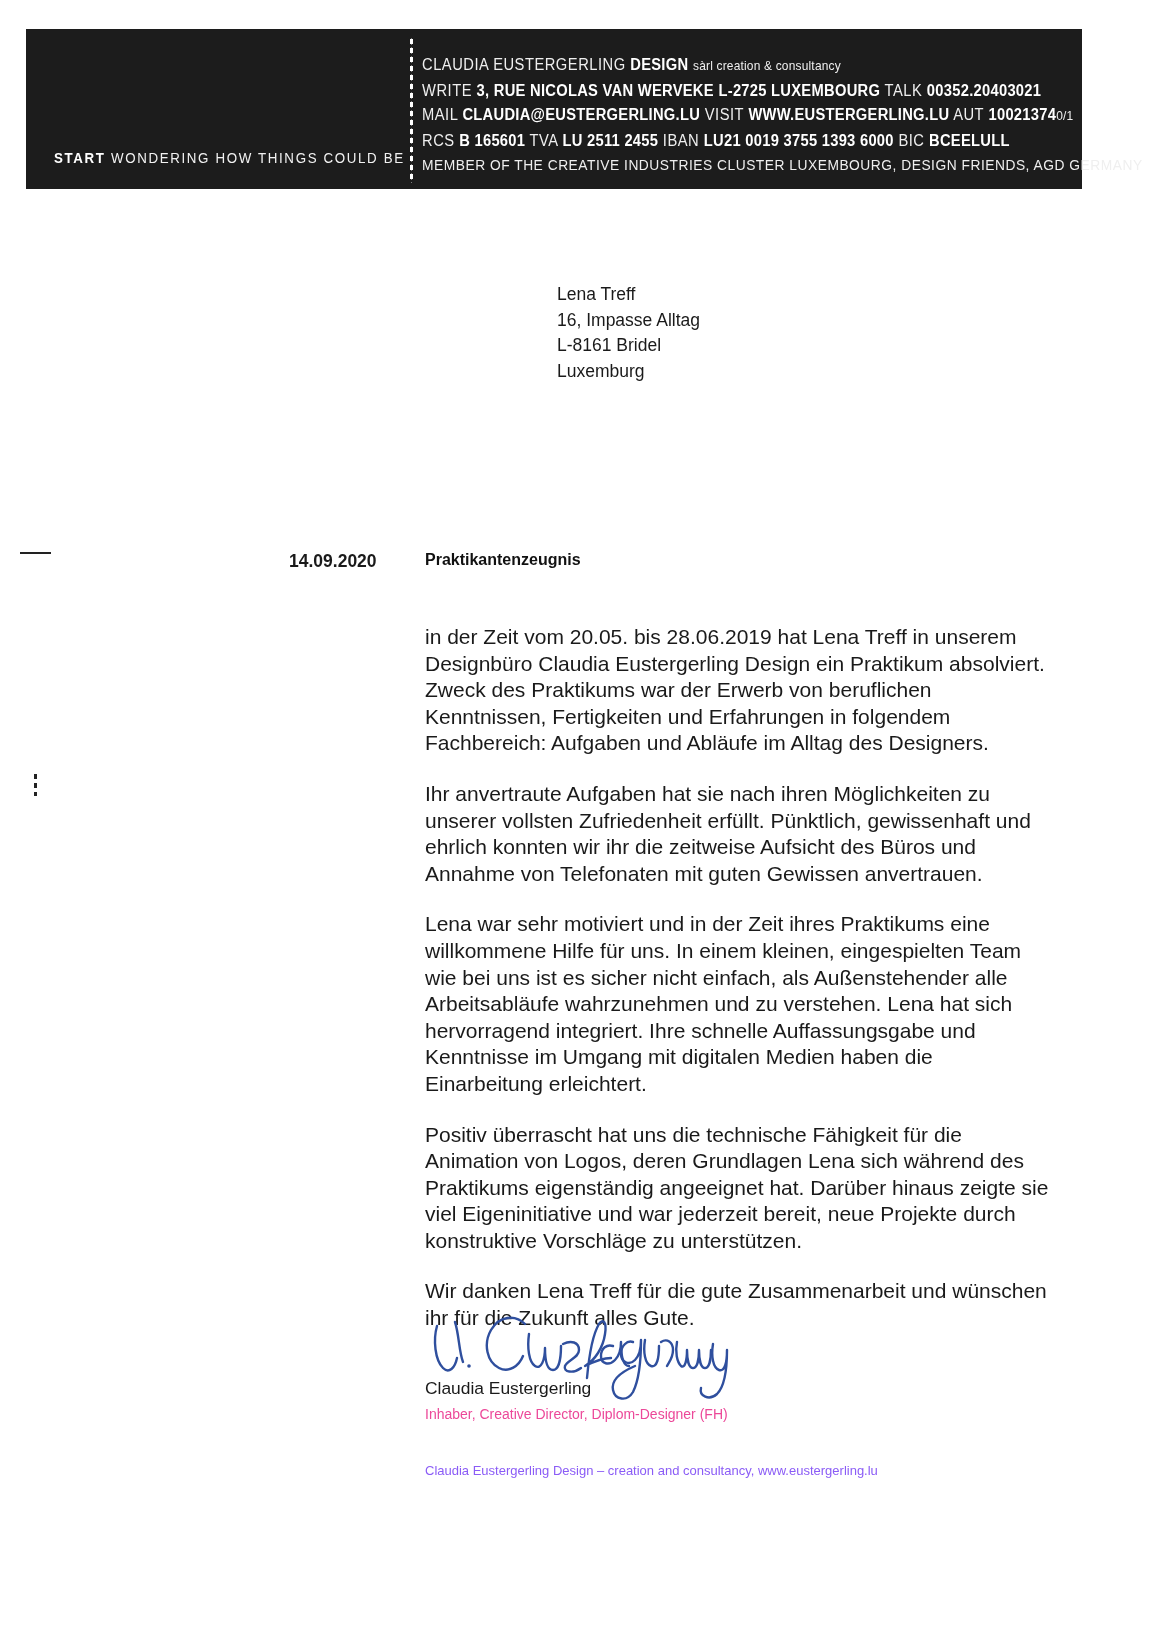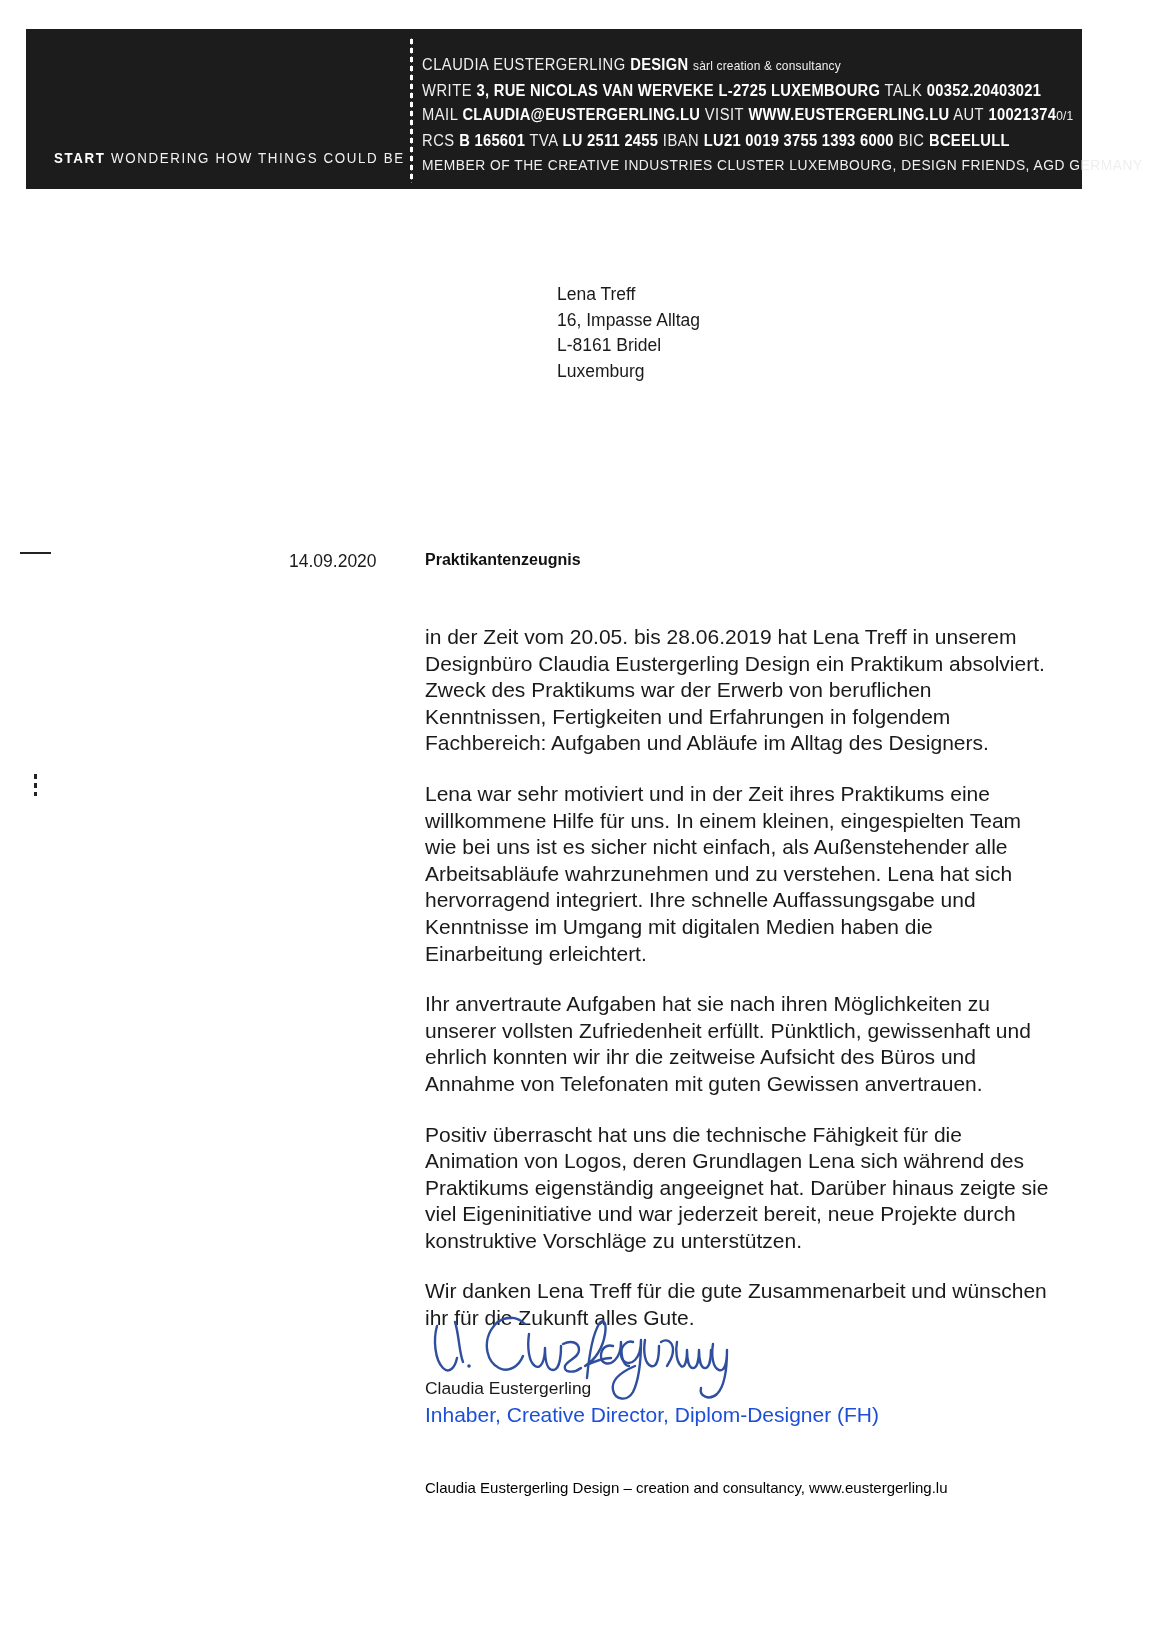--- a/index.html
+++ b/index.html
@@ -116,6 +116,7 @@
     top: 551px;
     font-size: 17.5px;
     color: #1a1a1a;
+    font-weight: bold;
   }
   .subject {
     position: absolute;

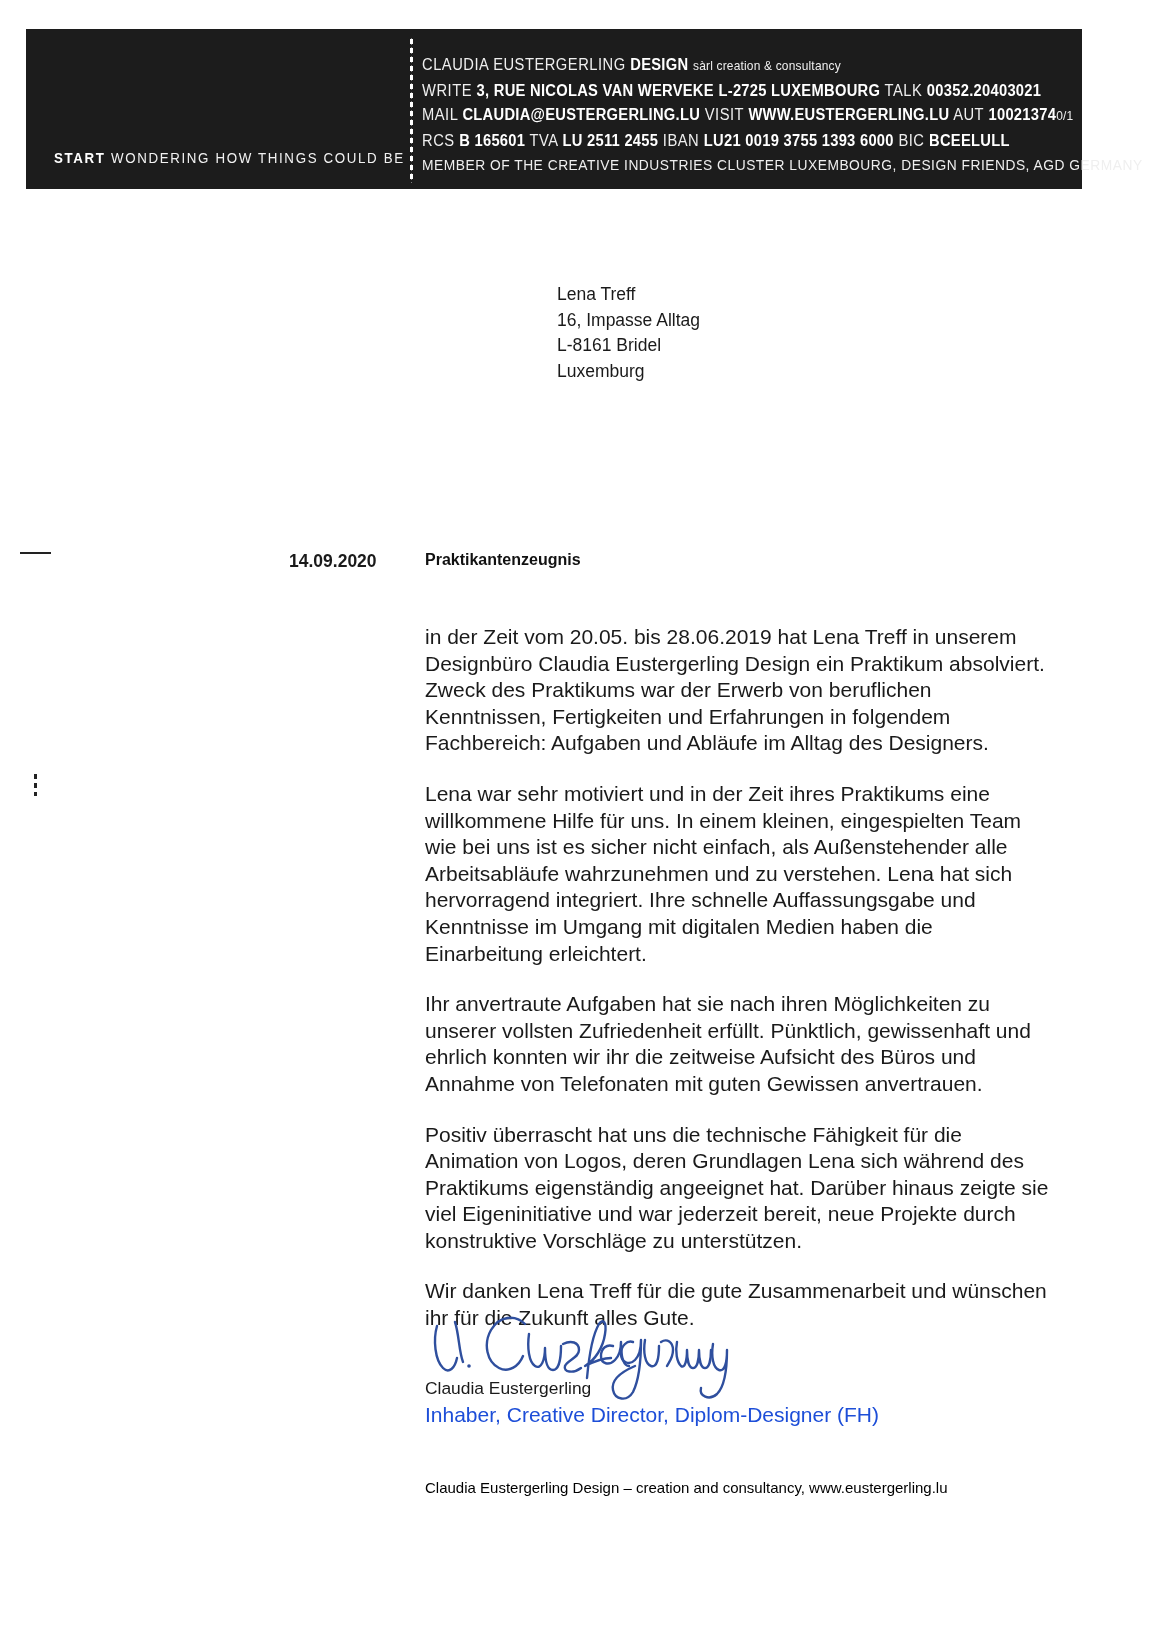--- a/index.html
+++ b/index.html
@@ -245,8 +245,8 @@
 
   <div class="body-col">
     <p>in der Zeit vom 20.05. bis 28.06.2019 hat Lena Treff in unserem Designbüro Claudia Eustergerling Design ein Praktikum absolviert. Zweck des Praktikums war der Erwerb von beruflichen Kenntnissen, Fertigkeiten und Erfahrungen in folgendem Fachbereich: Aufgaben und Abläufe im Alltag des Designers.</p>
+    <p>Ihr anvertraute Aufgaben hat sie nach ihren Möglichkeiten zu unserer vollsten Zufriedenheit erfüllt. Pünktlich, gewissenhaft und ehrlich konnten wir ihr die zeitweise Aufsicht des Büros und Annahme von Telefonaten mit guten Gewissen anvertrauen.</p>
     <p>Lena war sehr motiviert und in der Zeit ihres Praktikums eine willkommene Hilfe für uns. In einem kleinen, eingespielten Team wie bei uns ist es sicher nicht einfach, als Außenstehender alle Arbeitsabläufe wahrzunehmen und zu verstehen. Lena hat sich hervorragend integriert. Ihre schnelle Auffassungsgabe und Kenntnisse im Umgang mit digitalen Medien haben die Einarbeitung erleichtert.</p>
-    <p>Ihr anvertraute Aufgaben hat sie nach ihren Möglichkeiten zu unserer vollsten Zufriedenheit erfüllt. Pünktlich, gewissenhaft und ehrlich konnten wir ihr die zeitweise Aufsicht des Büros und Annahme von Telefonaten mit guten Gewissen anvertrauen.</p>
     <p>Positiv überrascht hat uns die technische Fähigkeit für die Animation von Logos, deren Grundlagen Lena sich während des Praktikums eigenständig angeeignet hat. Darüber hinaus zeigte sie viel Eigeninitiative und war jederzeit bereit, neue Projekte durch konstruktive Vorschläge zu unterstützen.</p>
     <p>Wir danken Lena Treff für die gute Zusammenarbeit und wünschen ihr für die Zukunft alles Gute.</p>
   </div>

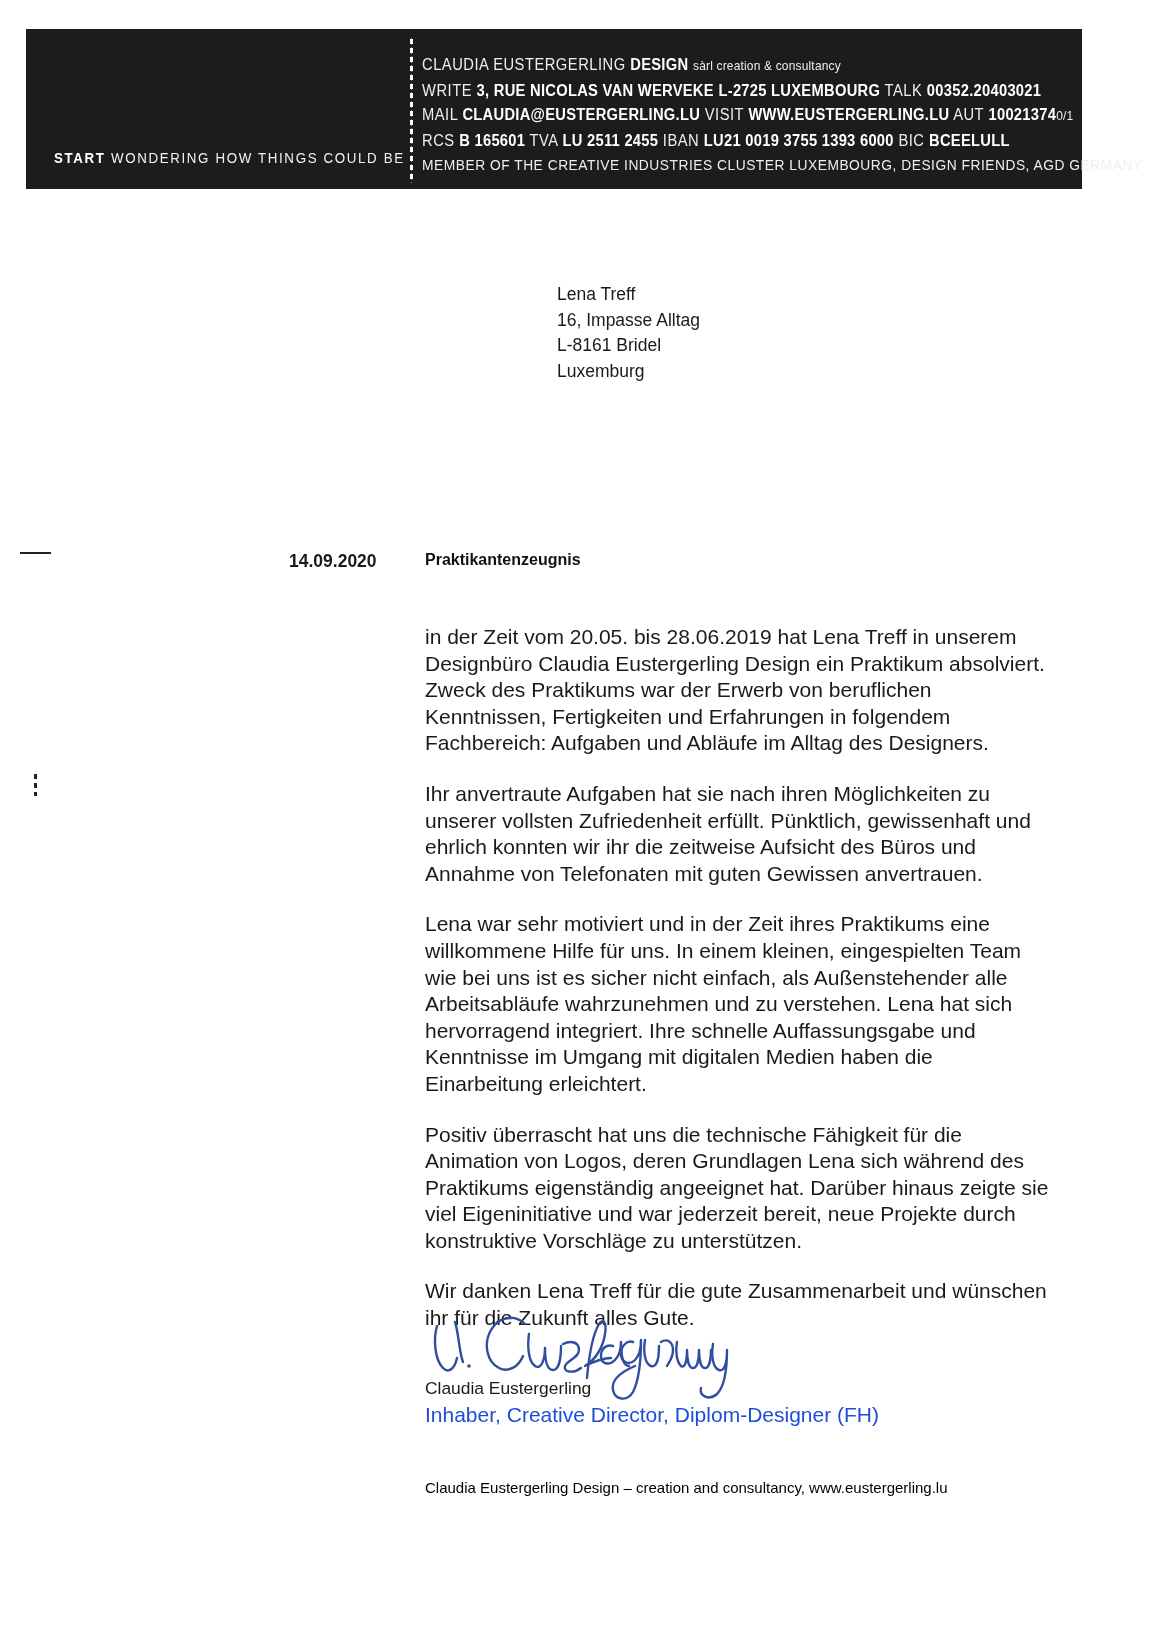--- a/index.html
+++ b/index.html
@@ -158,9 +158,9 @@
     position: relative;
   }
   .sig-role {
-    font-size: 21px;
+    font-size: 14px;
     line-height: 25.5px;
-    color: #1d4ed8;
+    color: #ec4899;
     position: relative;
   }
 

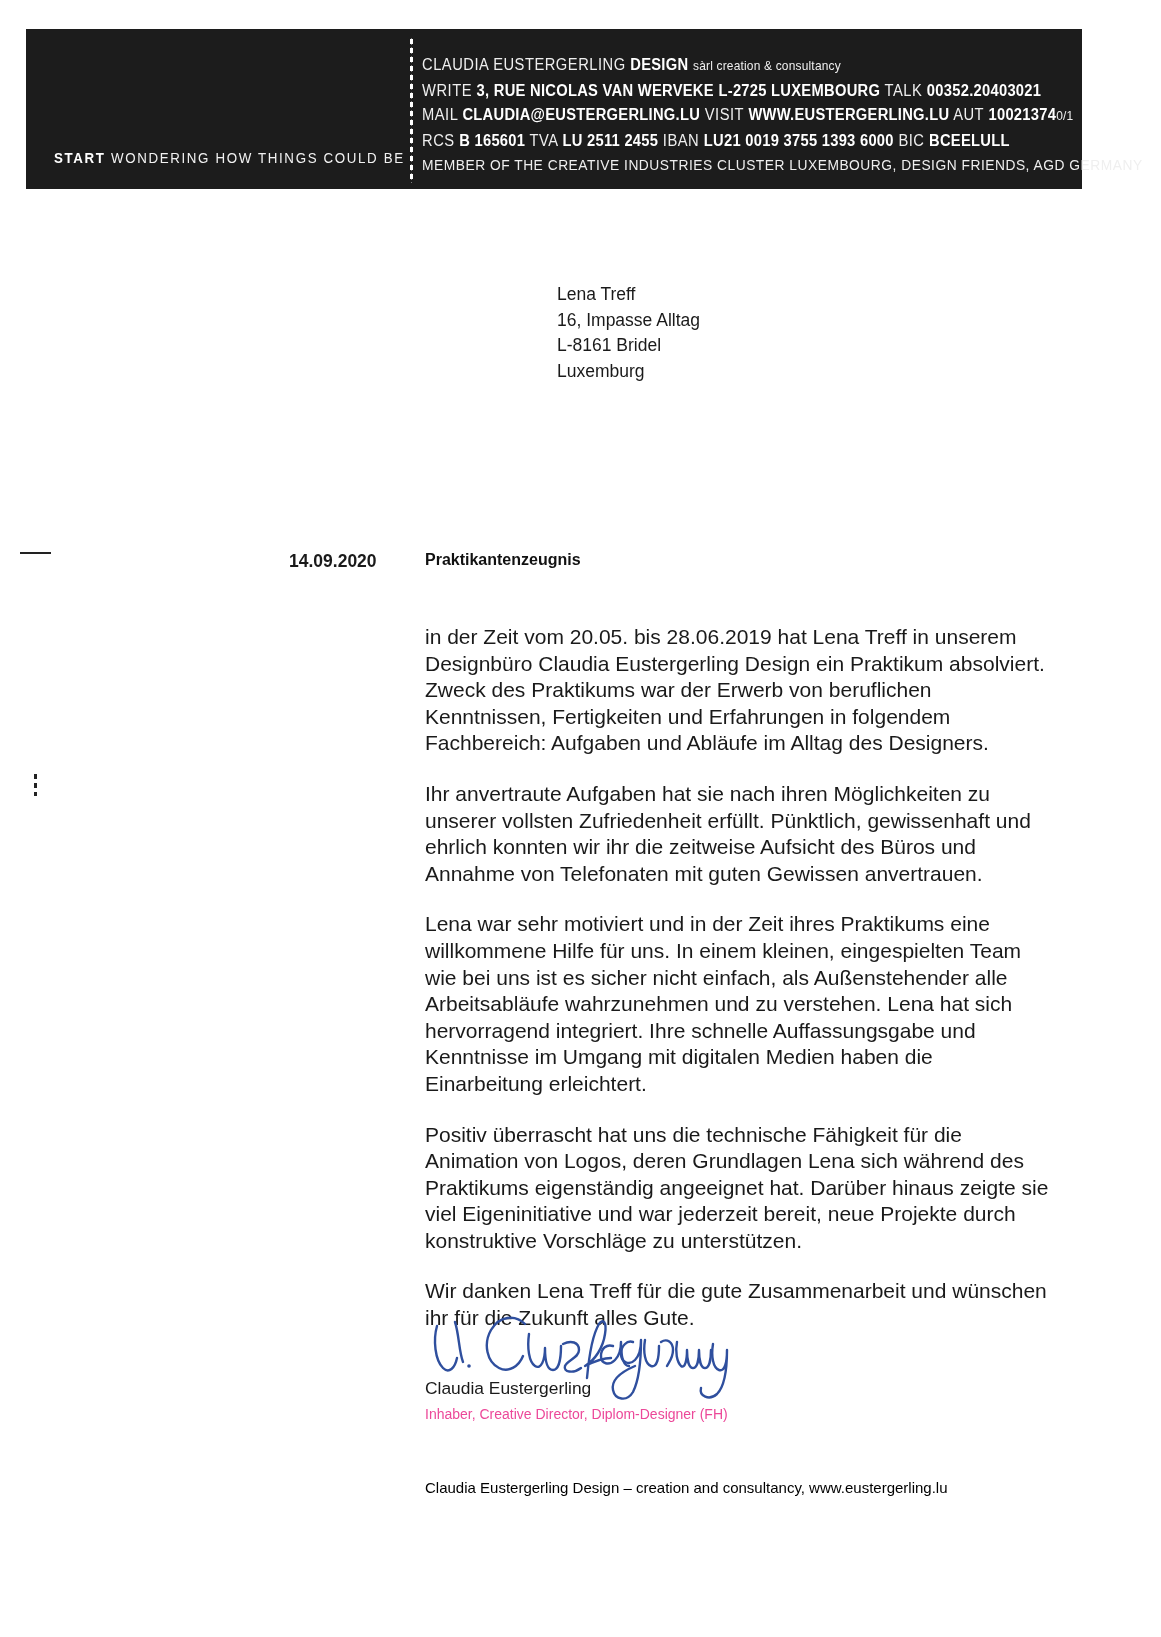--- a/index.html
+++ b/index.html
@@ -169,10 +169,9 @@
     position: absolute;
     left: 425px;
     top: 1463px;
-    font-size: 15px;
-    color: #000000;
+    font-size: 13px;
+    color: #8b5cf6;
     white-space: nowrap;
-    margin-top: 16px;
   }
 </style>
 </head>

